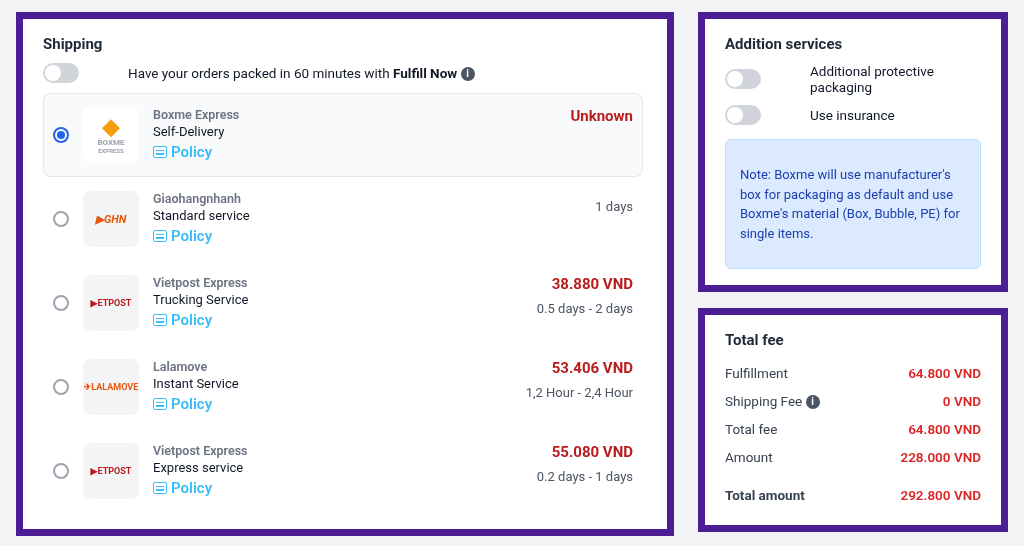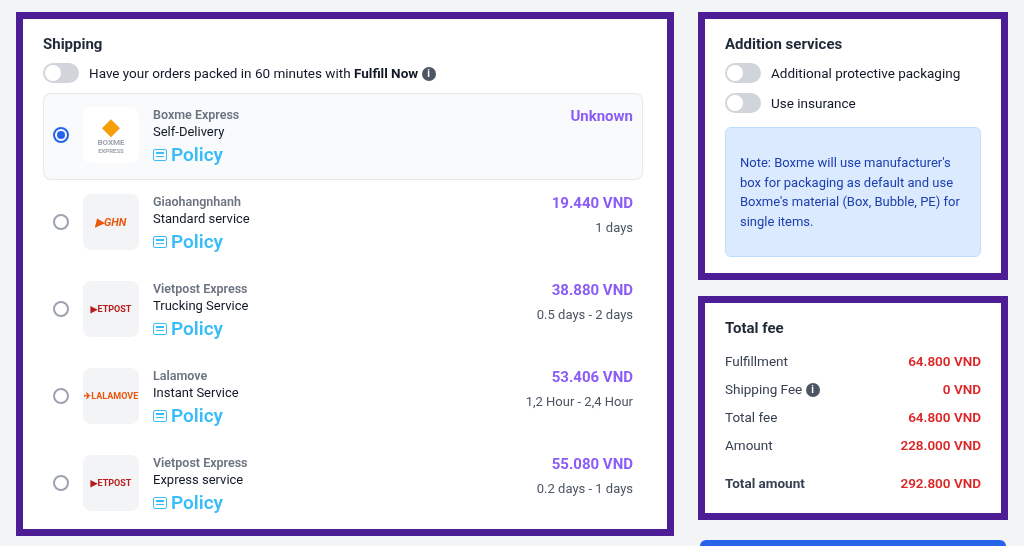--- a/index.html
+++ b/index.html
@@ -25,7 +25,7 @@
   .card h2 { font-size: 15px; font-weight: 700; margin-bottom: 10px; }
   .toggle-row { display: flex; align-items: center; gap: 10px; margin-bottom: 10px; font-size: 13.5px; font-weight: 600; color: #111827; }
   .toggle-row:last-of-type { margin-bottom: 0; }
-  .toggle-row .normal { font-weight: 400; }
+  .toggle-row .normal { font-weight: 400; margin-left: 39px; }
   .switch {
     position: relative; width: 36px; height: 20px; background: #d1d5db;
     border-radius: 999px; cursor: pointer; flex-shrink: 0;

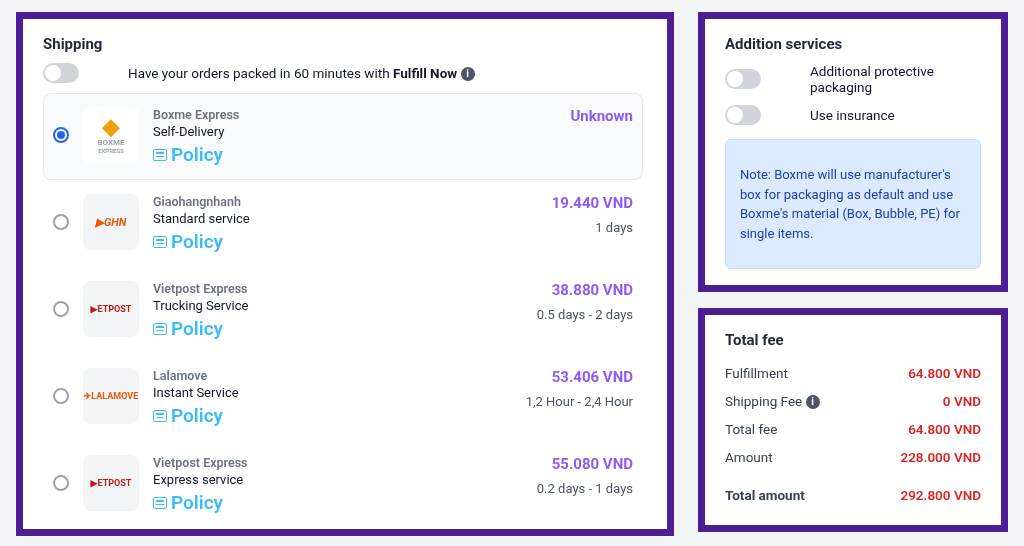--- a/index.html
+++ b/index.html
@@ -76,7 +76,7 @@
   .policy-icon::before { top: 2.5px; }
   .policy-icon::after { top: 6px; }
   .price-col { text-align: right; min-width: 140px; }
-  .price { color: #8b5cf6; font-weight: 700; font-size: 15px; }
+  .price { color: #b91c1c; font-weight: 700; font-size: 15px; }
   .est { color: #4b5563; font-size: 13px; margin-top: 8px; }
   
   .note-box {

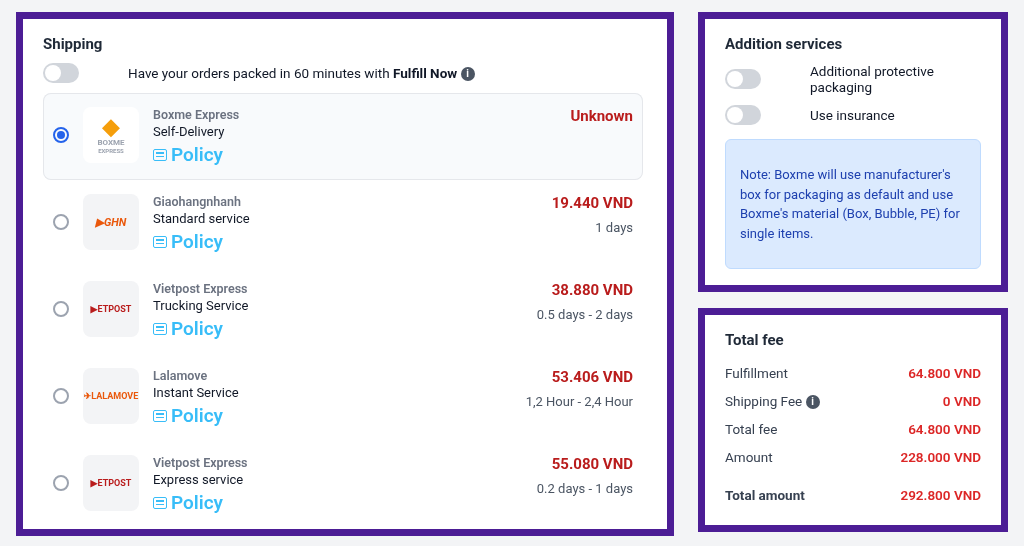--- a/index.html
+++ b/index.html
@@ -65,7 +65,7 @@
   .courier-info { flex: 1; }
   .courier-name { font-size: 12.5px; color: #6b7280; font-weight: 600; }
   .service-name { font-size: 13px; color: #111827; margin: 2px 0 4px; }
-  .policy-link { color: #38bdf8; font-size: 19px; font-weight: 600; display: inline-flex; align-items: center; gap: 4px; cursor: pointer; }
+  .policy-link { color: #38bdf8; font-size: 15px; font-weight: 600; display: inline-flex; align-items: center; gap: 4px; cursor: pointer; }
   .policy-icon {
     width: 14px; height: 12px; border: 1.5px solid #38bdf8; border-radius: 2px;
     position: relative; display: inline-block;

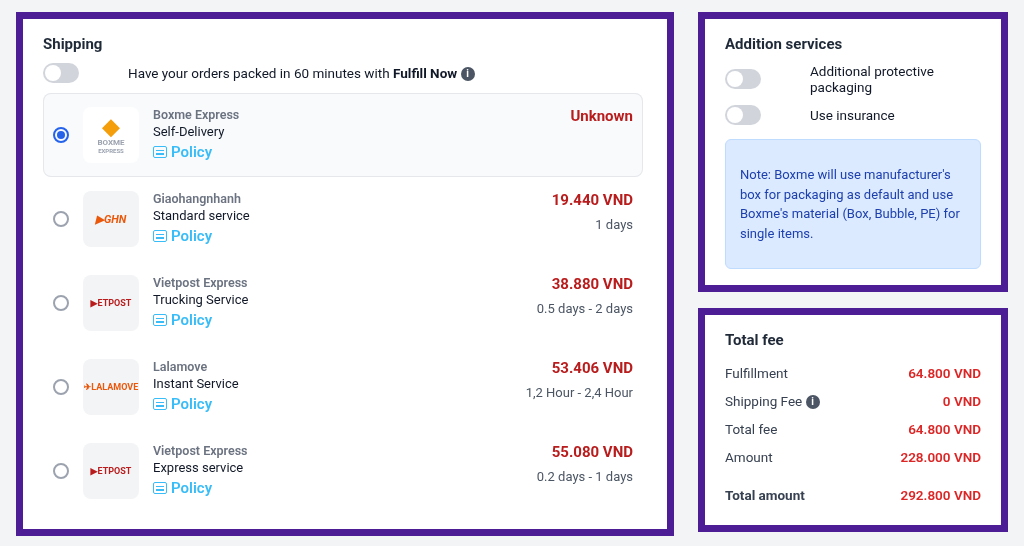--- a/index.html
+++ b/index.html
@@ -140,7 +140,6 @@
               <div class="courier-logo logo-ghn">▶GHN</div>
               <div class="courier-info"><div class="courier-name">Giaohangnhanh</div><div class="service-name">Standard service</div><span class="policy-link"><span class="policy-icon"></span>Policy</span></div>
               <div class="price-col">
-                <div class="price">19.440 VND</div>
                 <div class="est">1 days</div>
               </div>
             </div>

